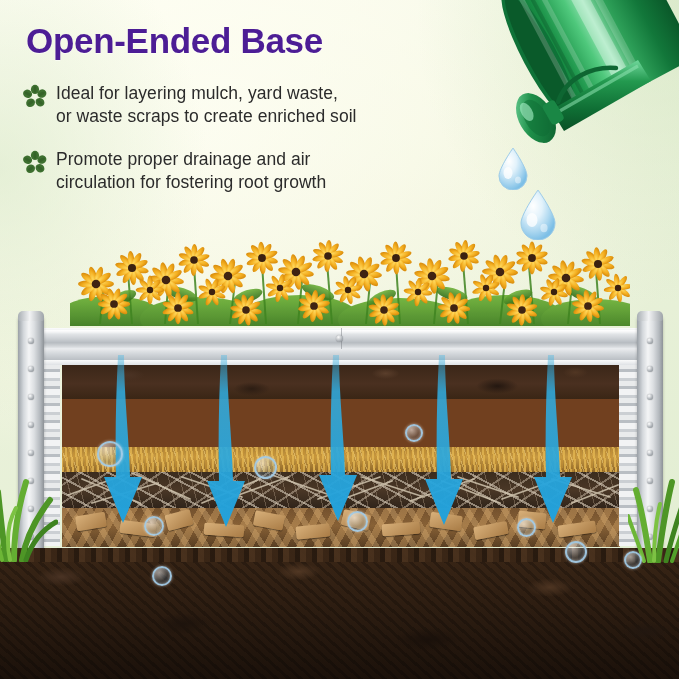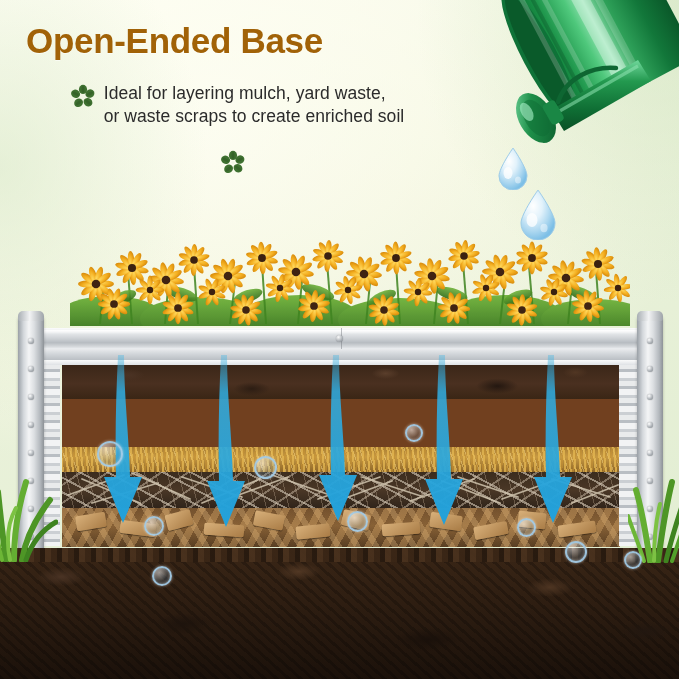--- a/index.html
+++ b/index.html
@@ -34,7 +34,7 @@
   .headline{
     position:absolute;left:26px;top:22px;width:430px;
     font-size:35px;font-weight:bold;letter-spacing:-.3px;
-    color:#a16207;line-height:1.06;
+    color:#4c1d95;line-height:1.06;
     text-shadow:0 1px 0 rgba(255,255,255,.55);
   }
   .bullets{position:absolute;left:22px;top:82px;width:430px;}

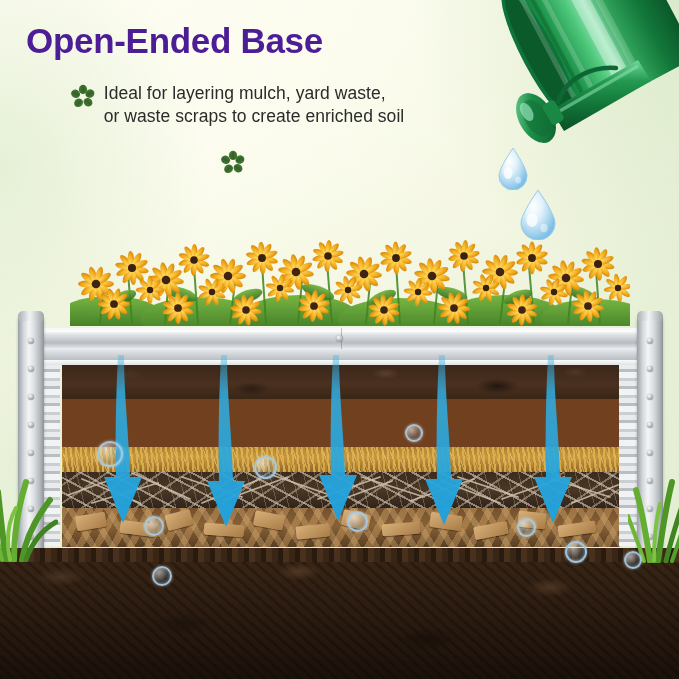--- a/index.html
+++ b/index.html
@@ -41,7 +41,6 @@
   .bullet{
     position:relative;display:flex;align-items:flex-start;
     margin-bottom:19px;
-    justify-content:center;
   }
   .bullet-icon{
     flex:0 0 auto;width:26px;height:26px;margin-right:8px;margin-top:2px;

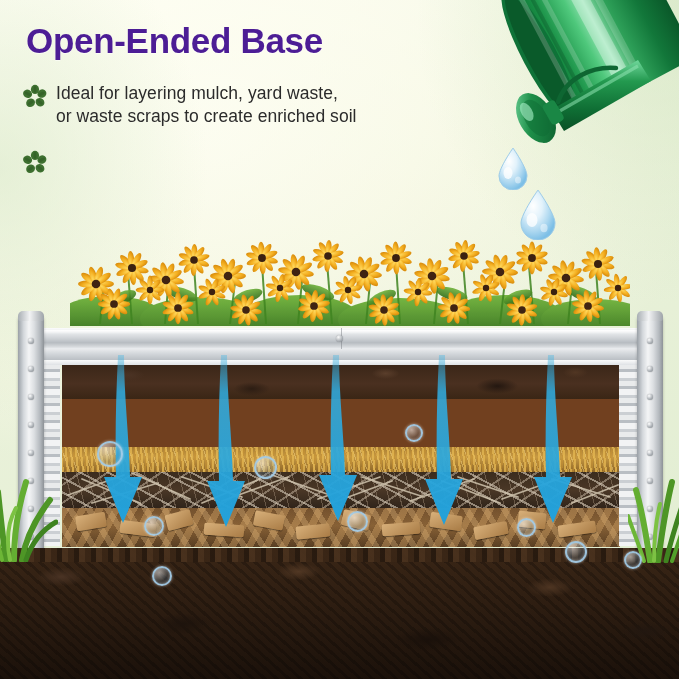--- a/index.html
+++ b/index.html
@@ -267,6 +267,10 @@
           </g>
           <circle cx="13" cy="12.6" r="1.7" fill="#f0f4e4" opacity=".75"></circle>
         </svg>
+      </div>
+      <div class="bullet-text">
+        <div>Promote proper drainage and air</div>
+        <div>circulation for fostering root growth</div>
       </div>
     </div>
   </div>

